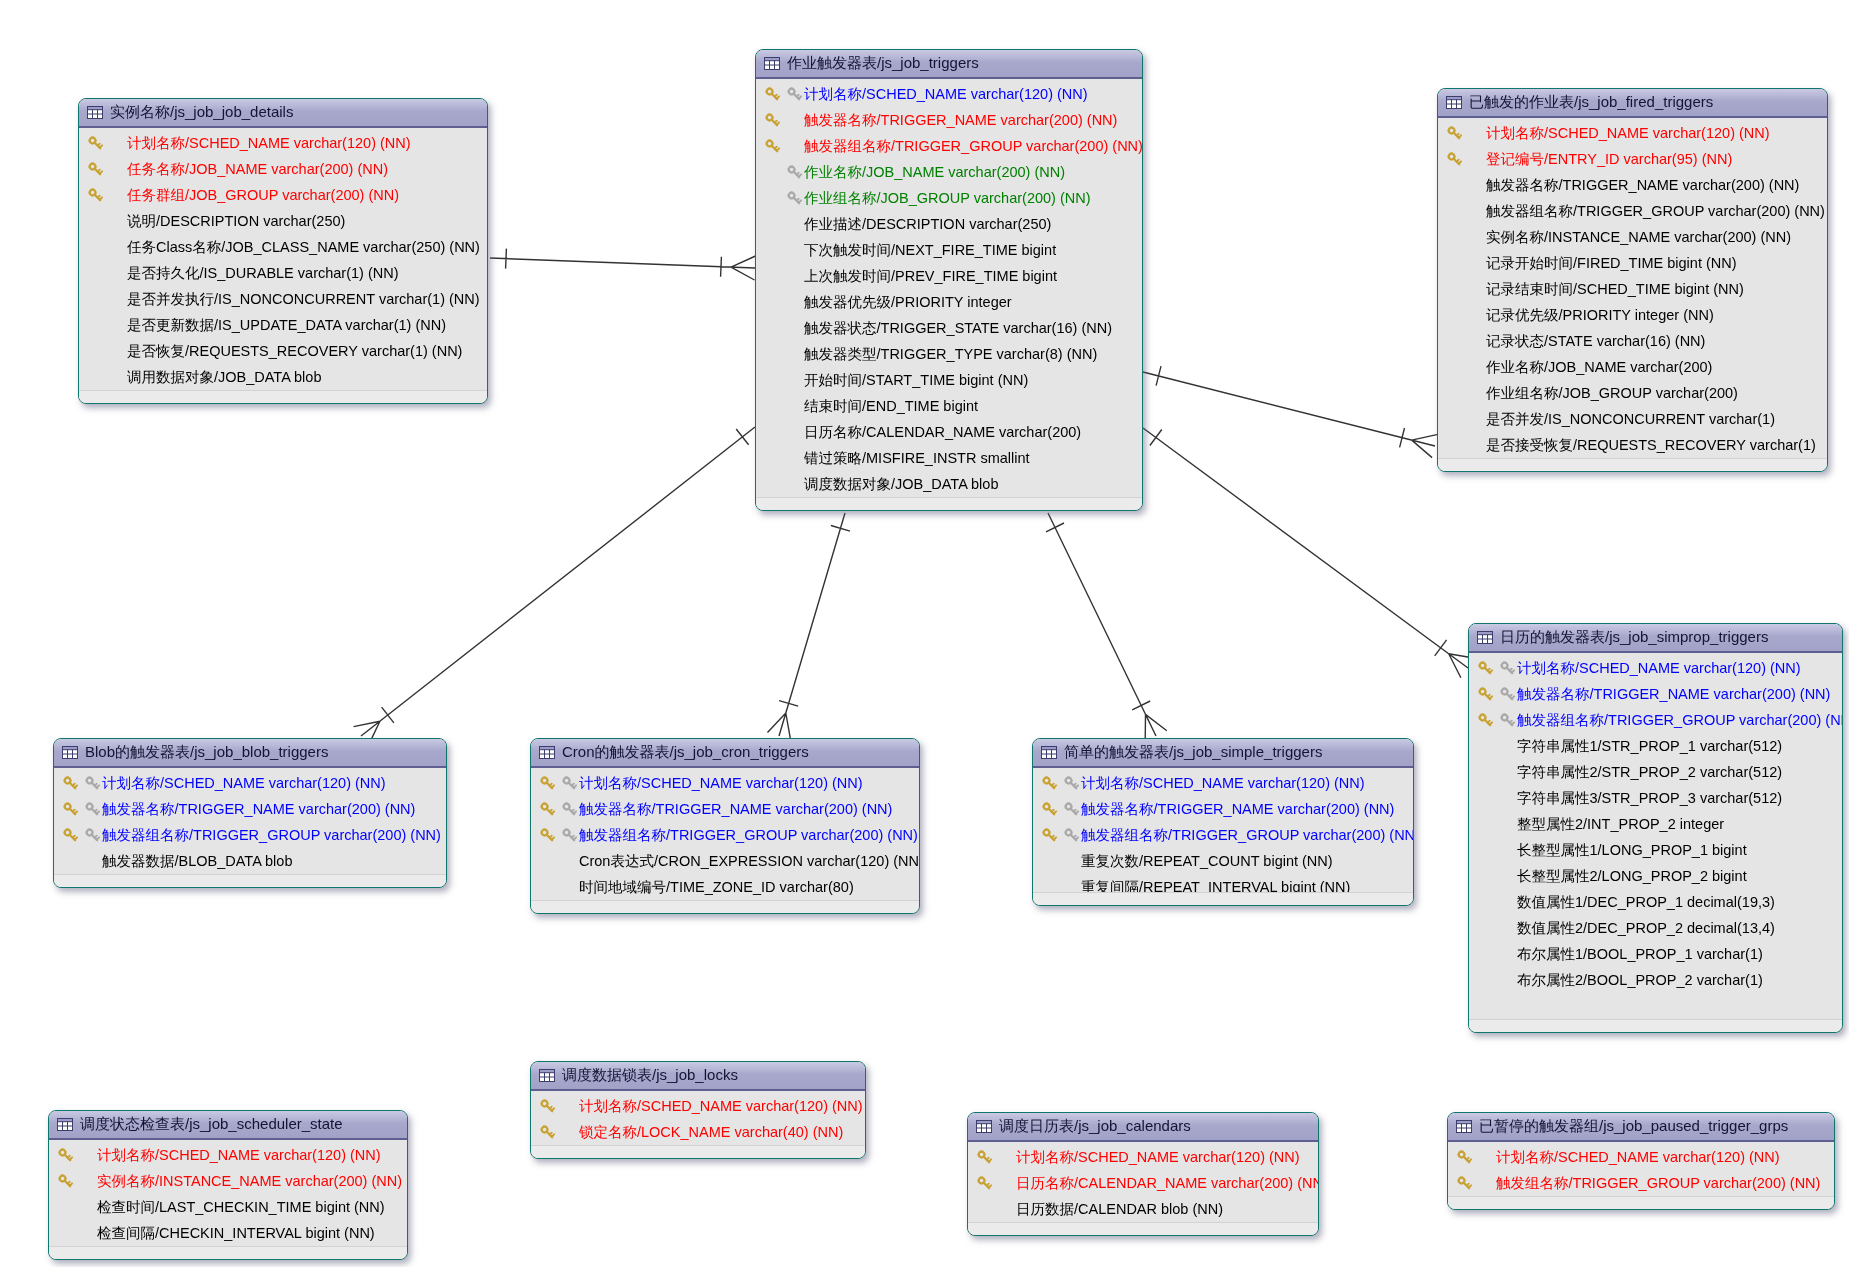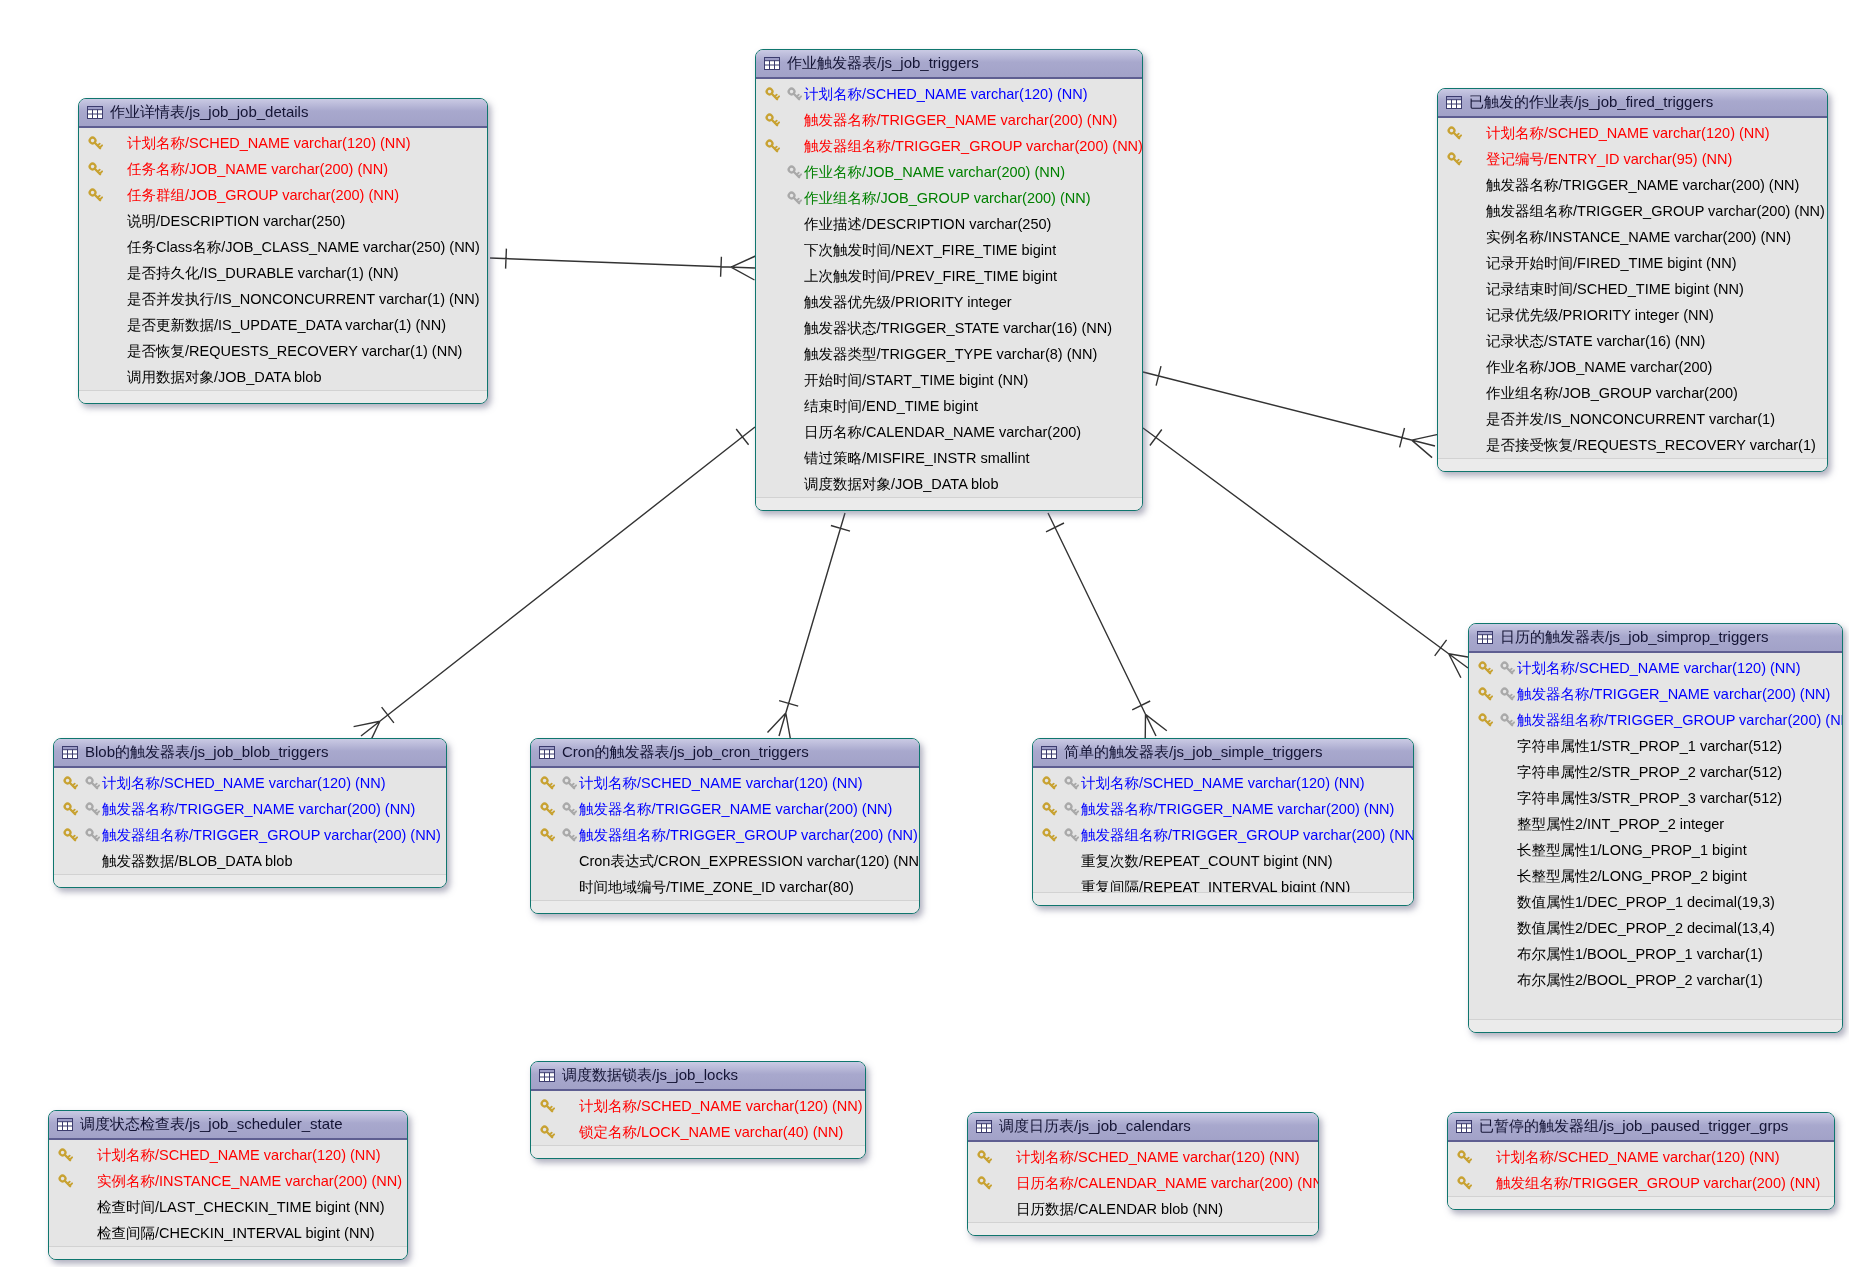--- a/index.html
+++ b/index.html
@@ -61,7 +61,7 @@
             <line x1="0.5" y1="8" x2="15.5" y2="8" stroke="#3c3c6e"></line>
           </svg>
         </span>
-        <span class="ttitle">作业详情表/js_job_job_details</span>
+        <span class="ttitle">实例名称/js_job_job_details</span>
       </div>
     <div class="rows">
         <div class="row">

